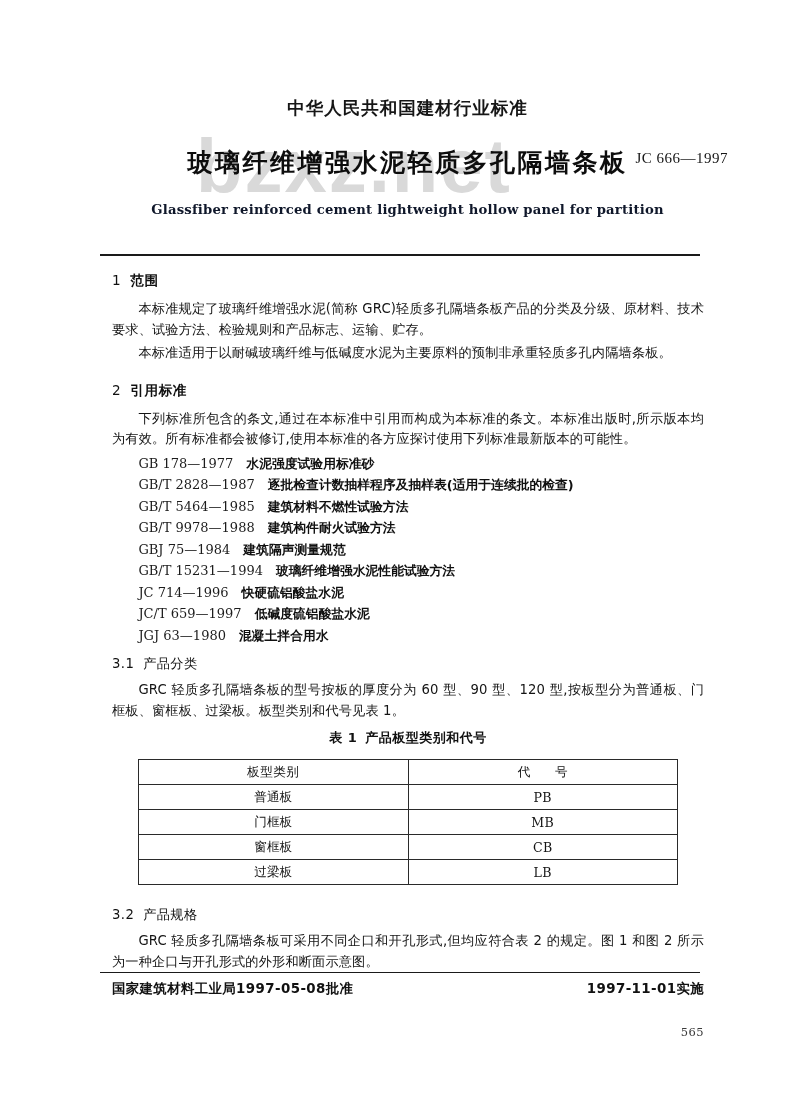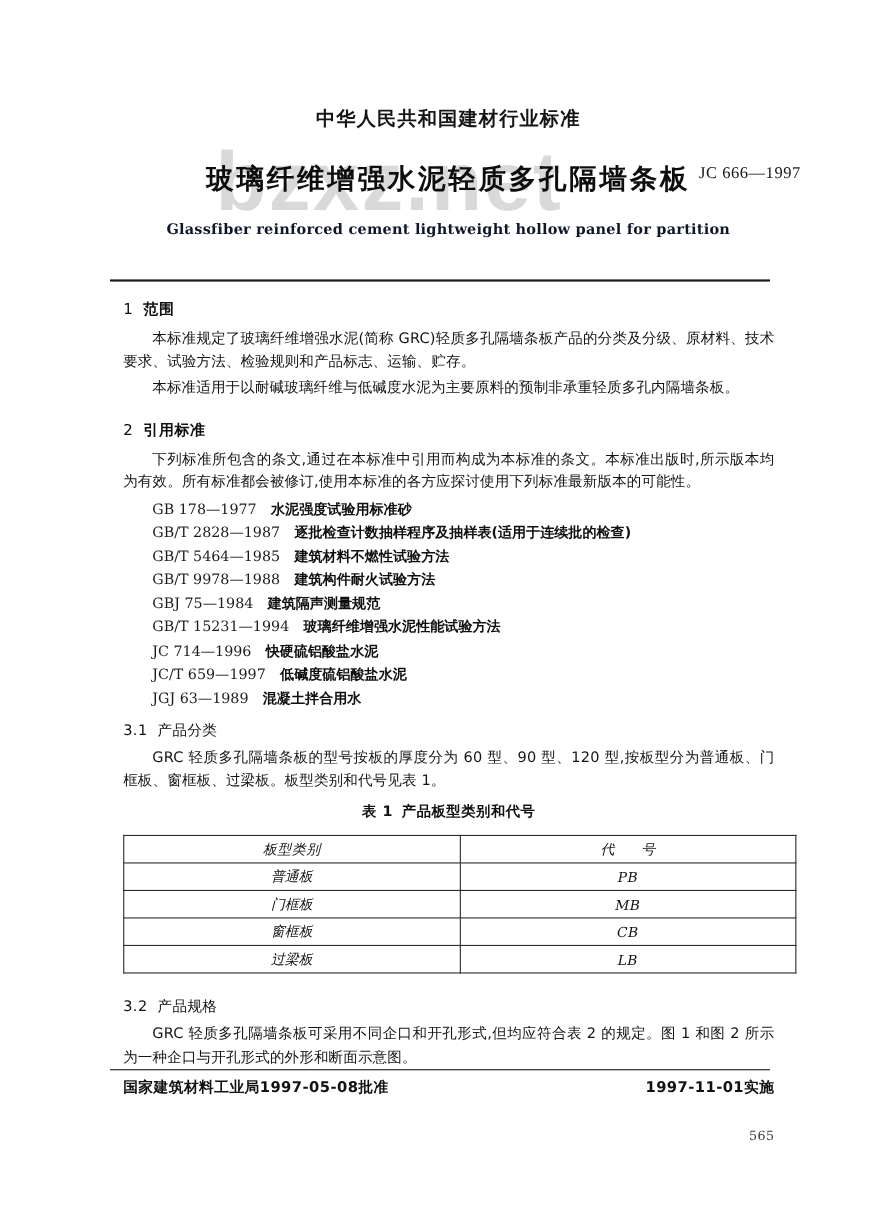--- a/index.html
+++ b/index.html
@@ -284,7 +284,7 @@
       <li><span class="ref-code">GB/T 15231—1994</span><span class="ref-name">玻璃纤维增强水泥性能试验方法</span></li>
       <li><span class="ref-code">JC 714—1996</span><span class="ref-name">快硬硫铝酸盐水泥</span></li>
       <li><span class="ref-code">JC/T 659—1997</span><span class="ref-name">低碱度硫铝酸盐水泥</span></li>
-      <li><span class="ref-code">JGJ 63—1989</span><span class="ref-name">混凝土拌合用水</span></li>
+      <li><span class="ref-code">JGJ 63—1980</span><span class="ref-name">混凝土拌合用水</span></li>
     </ul>
 
     <div class="block-gap-sm"></div>

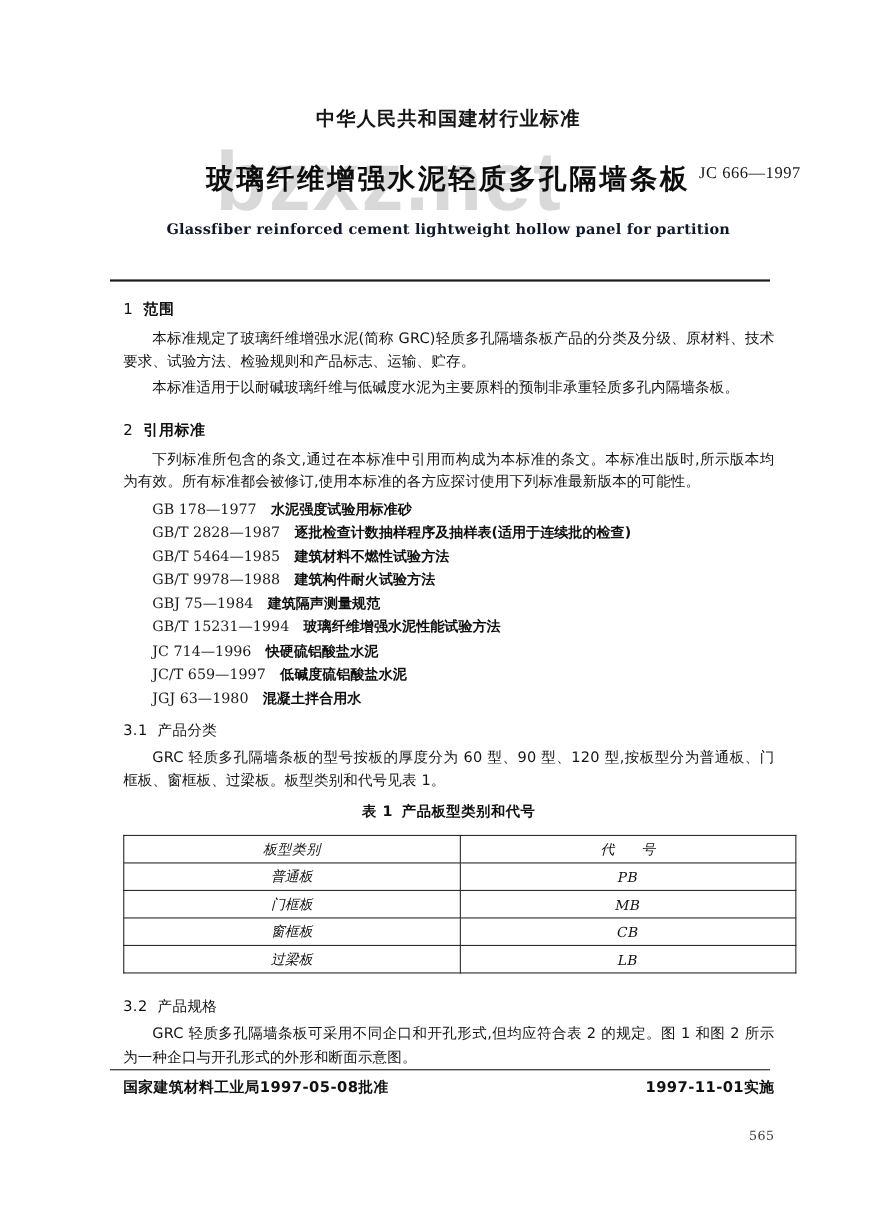--- a/index.html
+++ b/index.html
@@ -180,10 +180,9 @@
 
   table.t1 {
     border-collapse: collapse;
-    width: 612px;
+    width: 540px;
     margin: 12px auto;
     table-layout: fixed;
-    font-style: italic;
   }
   table.t1 th, table.t1 td {
     border: 0.9px solid #2a2a2a;

